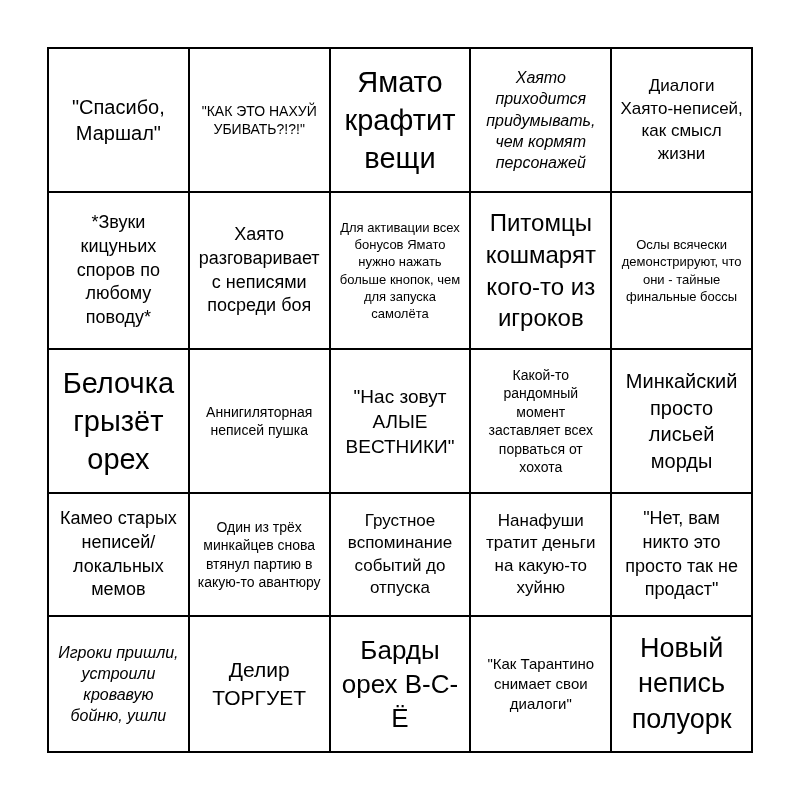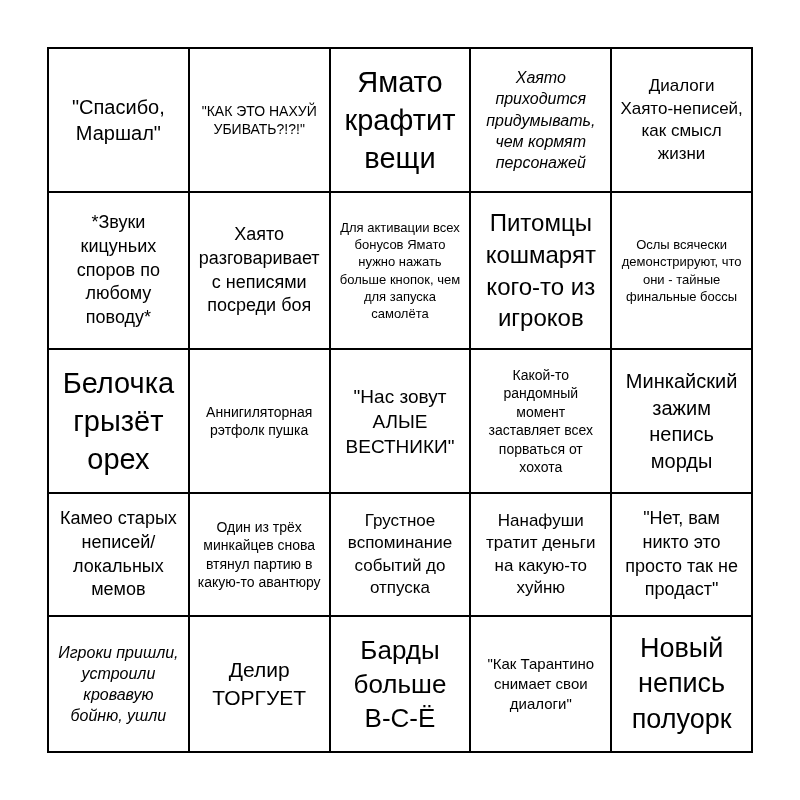--- a/index.html
+++ b/index.html
@@ -76,7 +76,7 @@
         <td class="f14">Аннигиляторная рэтфолк пушка</td>
         <td class="f19">"Нас зовут АЛЫЕ ВЕСТНИКИ"</td>
         <td class="f14">Какой-то рандомный момент заставляет всех порваться от хохота</td>
-        <td class="f20">Минкайский зажим непись морды</td>
+        <td class="f20">Минкайский просто лисьей морды</td>
       </tr>
       <tr>
         <td class="f18">Камео старых неписей/ локальных мемов</td>

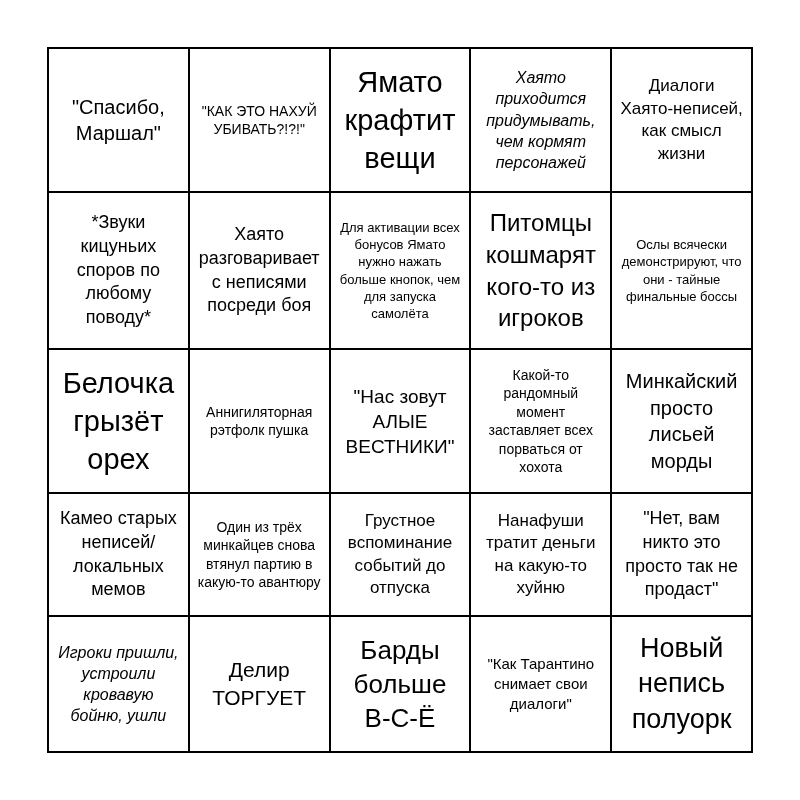--- a/index.html
+++ b/index.html
@@ -73,7 +73,7 @@
       </tr>
       <tr>
         <td class="f29">Белочка грызёт орех</td>
-        <td class="f14">Аннигиляторная рэтфолк пушка</td>
+        <td class="f14">Аннигиляторная неписей пушка</td>
         <td class="f19">"Нас зовут АЛЫЕ ВЕСТНИКИ"</td>
         <td class="f14">Какой-то рандомный момент заставляет всех порваться от хохота</td>
         <td class="f20">Минкайский просто лисьей морды</td>

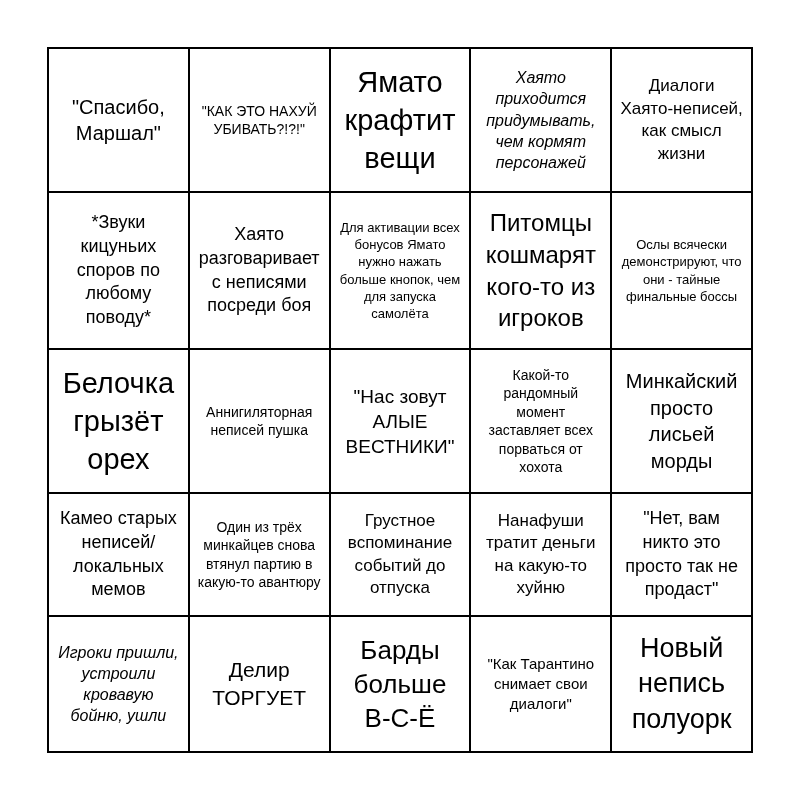--- a/index.html
+++ b/index.html
@@ -88,7 +88,7 @@
       <tr>
         <td class="f16">Игроки пришли, устроили кровавую бойню, ушли</td>
         <td class="f21">Делир ТОРГУЕТ</td>
-        <td class="f26">Барды больше В-С-Ё</td>
+        <td class="f26">Барды орех В-С-Ё</td>
         <td class="f15">"Как Тарантино снимает свои диалоги"</td>
         <td class="f27">Новый непись полуорк</td>
       </tr>

